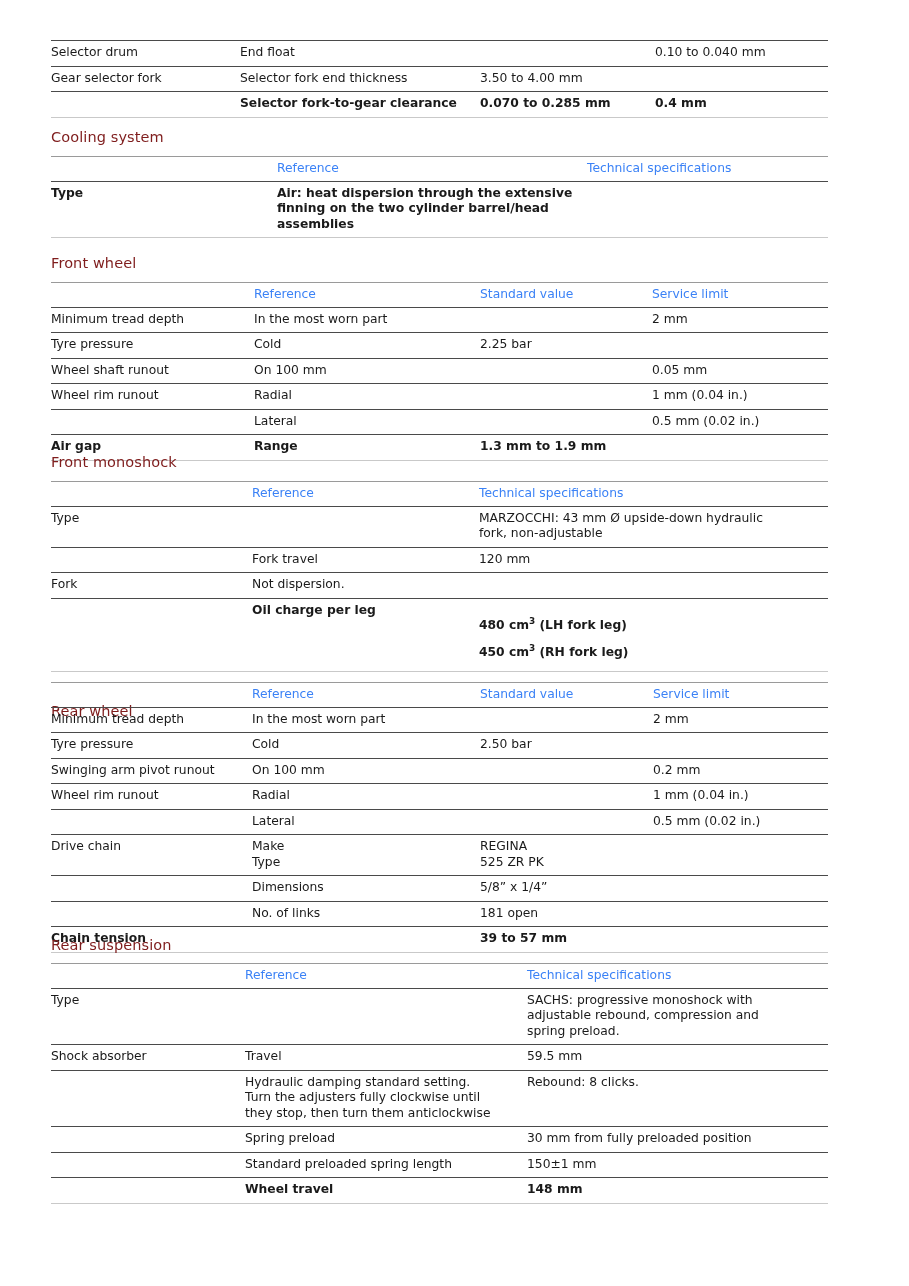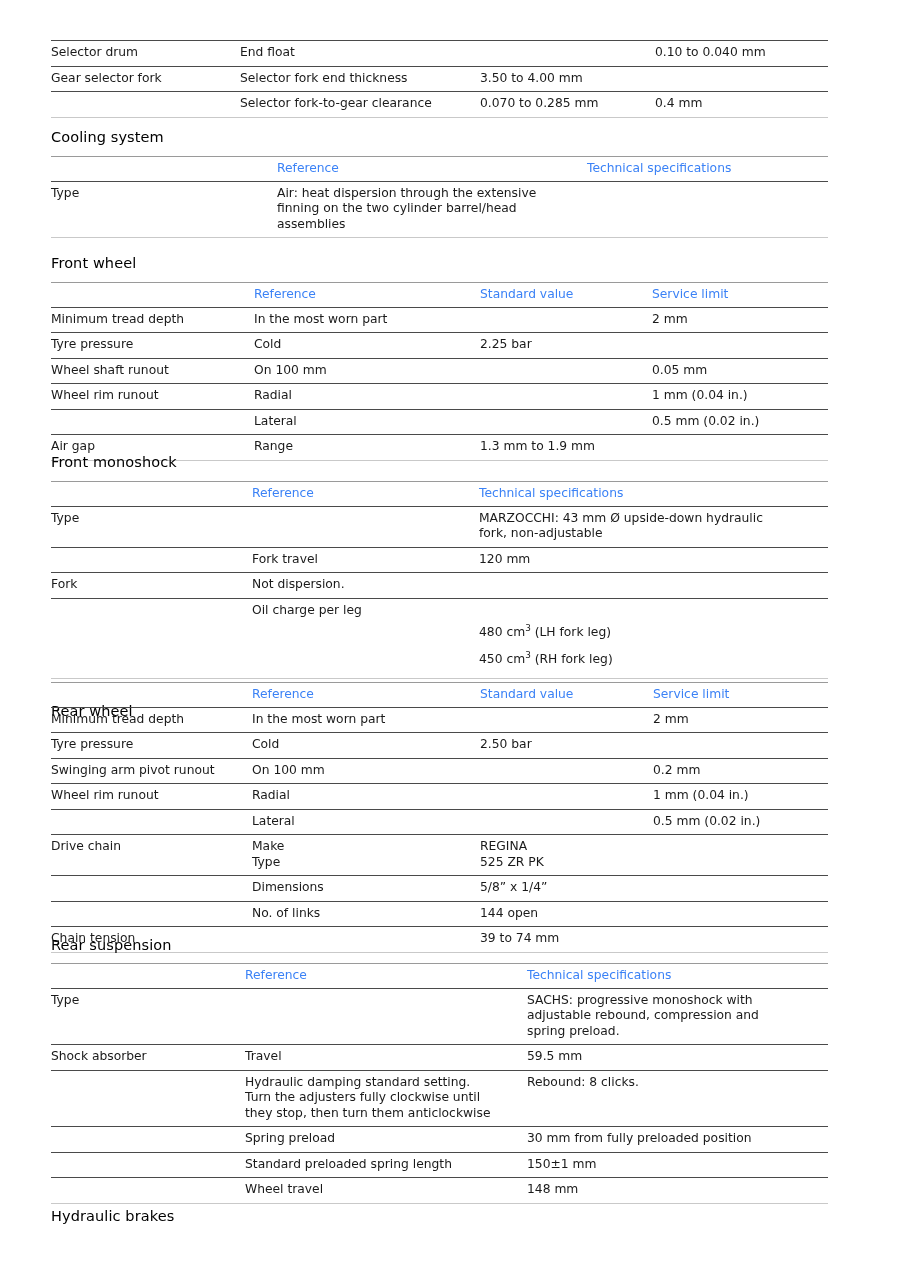--- a/index.html
+++ b/index.html
@@ -62,6 +62,7 @@
   }
   table.spec tr.last-rule td {
     border-bottom: 1.3px solid #c9c9c9;
+    font-weight: bold;
   }
   sup {
     font-size: 0.72em;

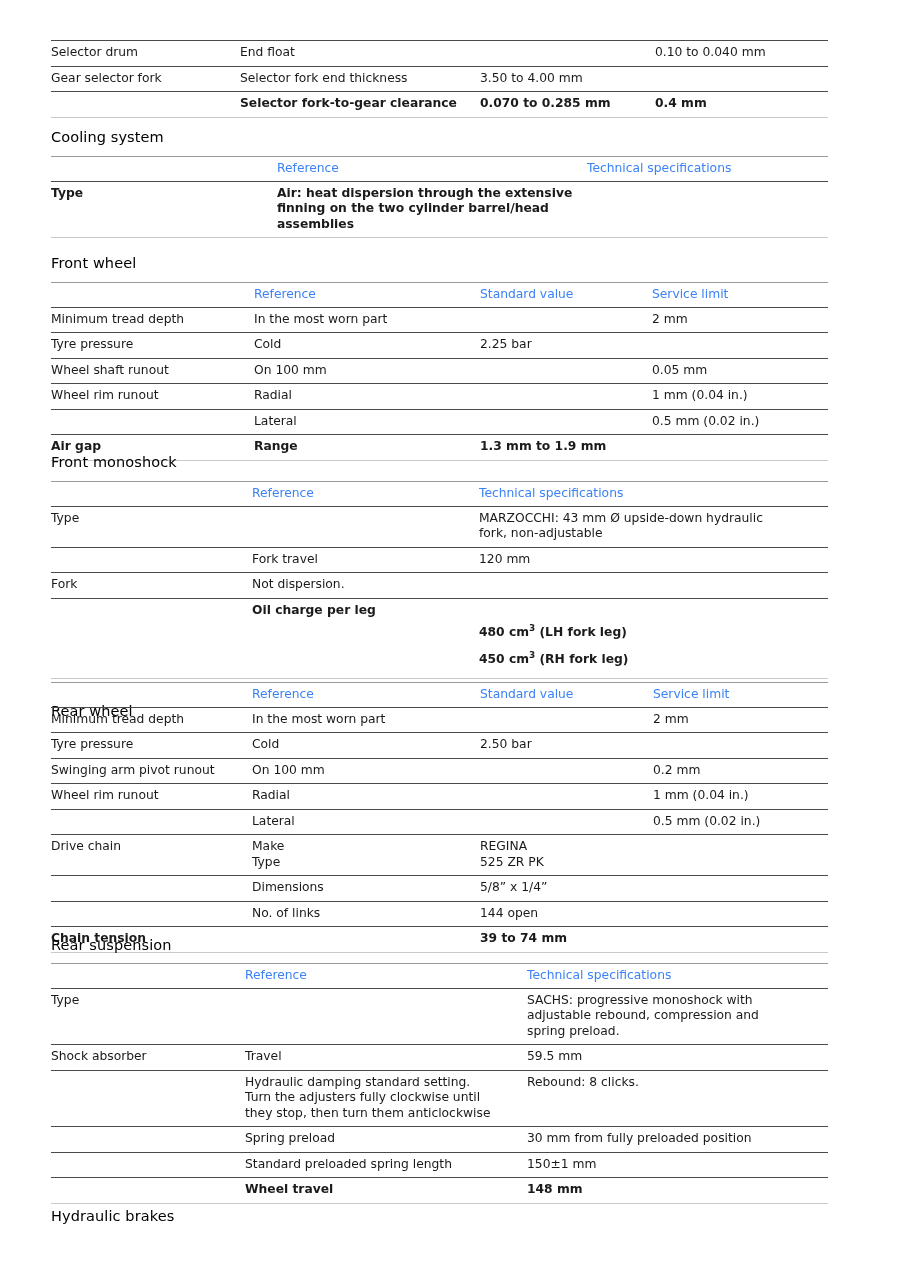--- a/index.html
+++ b/index.html
@@ -30,7 +30,7 @@
   h2.section-heading {
     font-size: 14.5px;
     font-weight: 400;
-    color: #000000;
+    color: #7f1d1d;
     margin: 0;
     padding: 0;
     line-height: 18px;

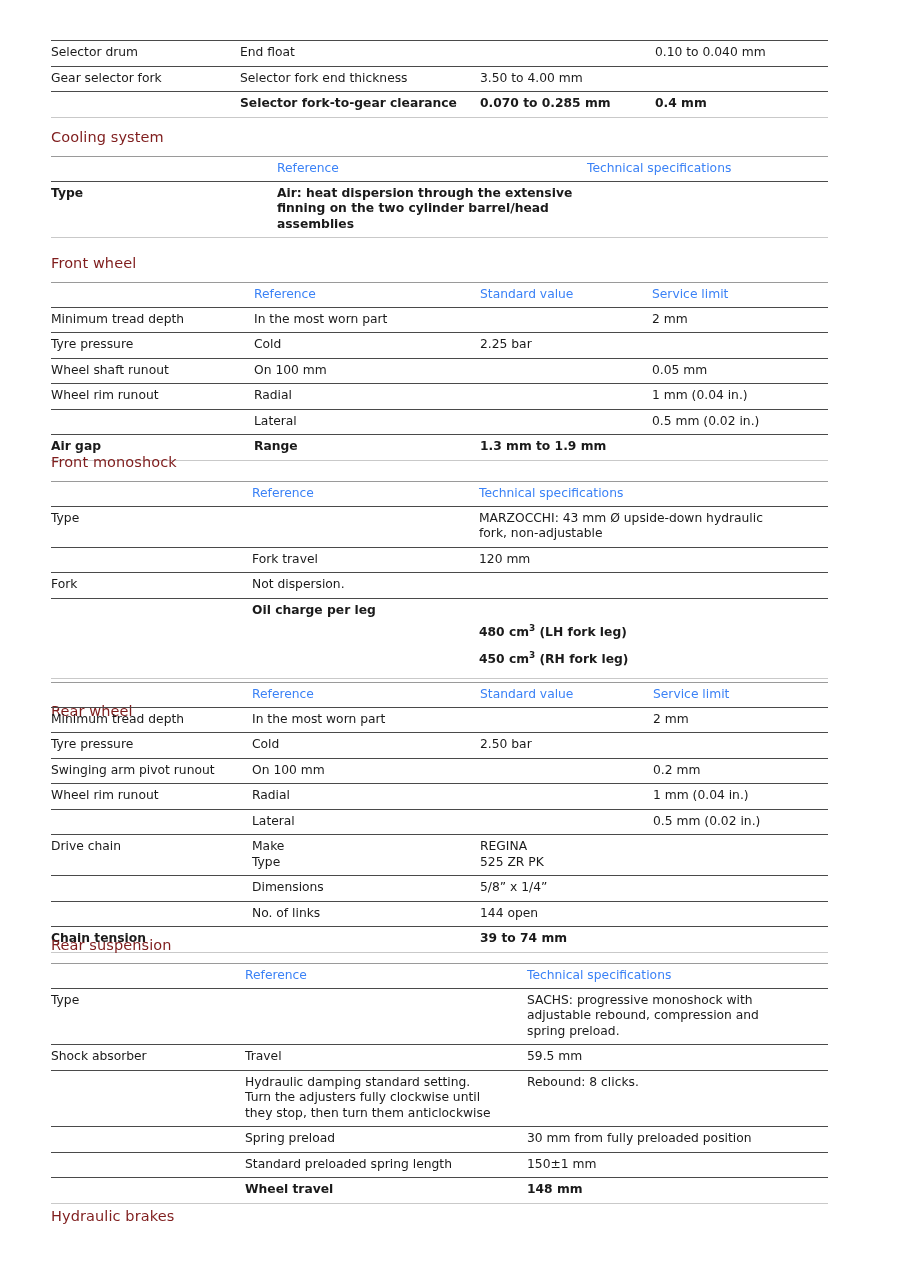--- a/index.html
+++ b/index.html
@@ -227,7 +227,7 @@
         <tr class="last-rule">
           <td></td>
           <td>Oil charge per leg</td>
-          <td style="padding-top:20px;line-height:27px;">
+          <td style="padding-top:13px;line-height:27px;">
             <span><span>480 cm</span><sup>3</sup><span> (LH fork leg)</span></span><br>
             <span><span>450 cm</span><sup>3</sup><span> (RH fork leg)</span></span>
           </td>

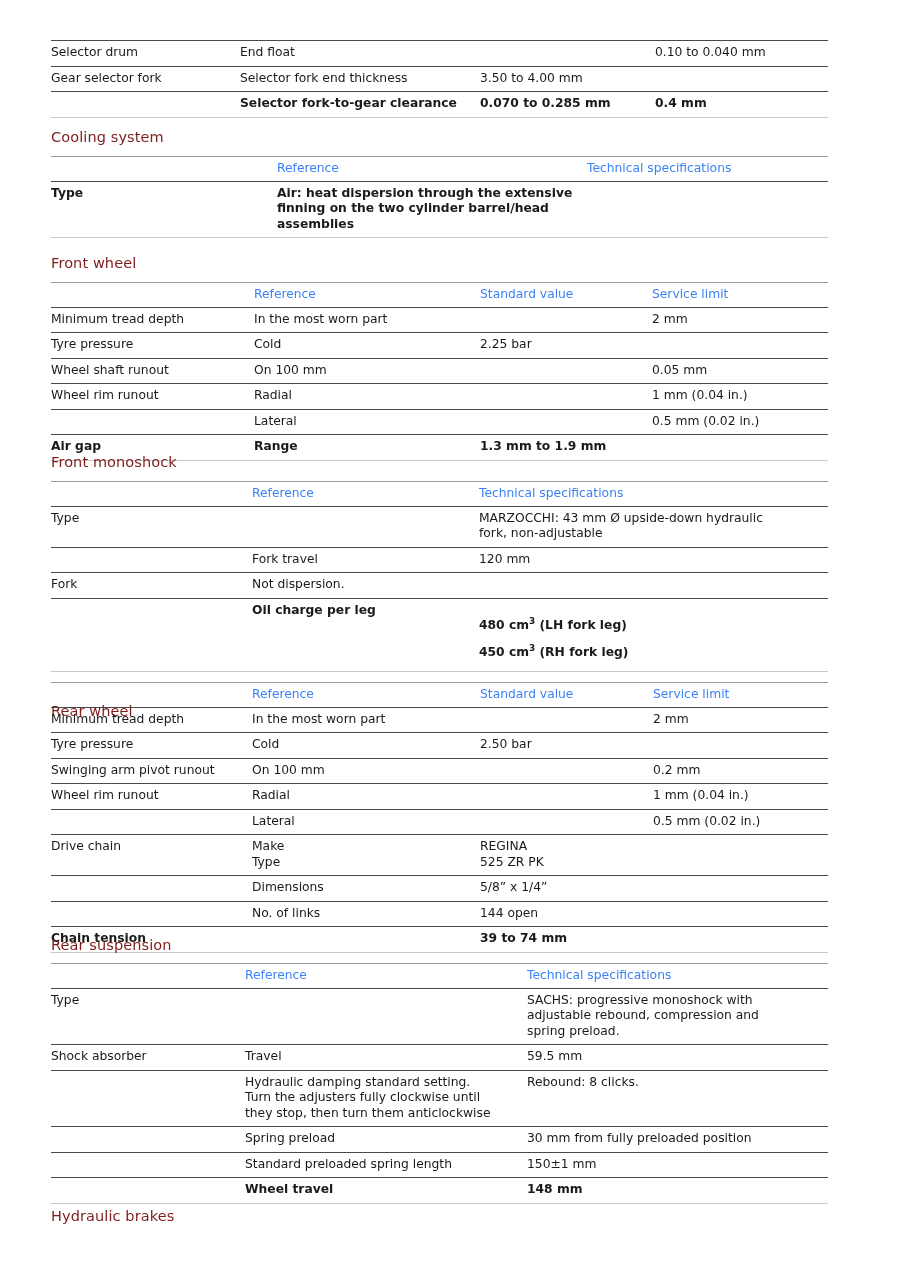--- a/index.html
+++ b/index.html
@@ -301,7 +301,7 @@
         <tr>
           <td></td>
           <td>No. of links</td>
-          <td>144 open</td>
+          <td>181 open</td>
           <td></td>
         </tr>
         <tr class="last-rule">

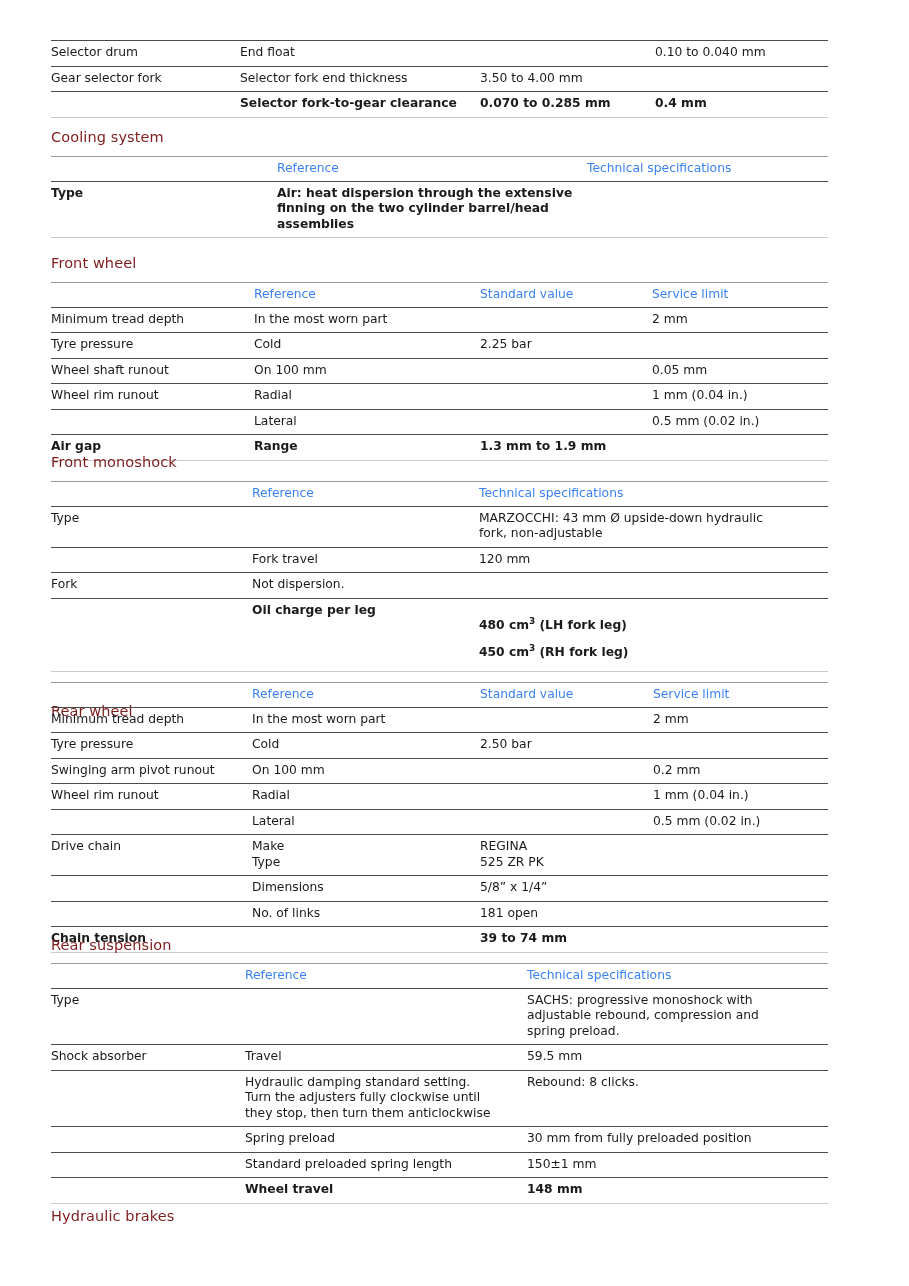--- a/index.html
+++ b/index.html
@@ -307,7 +307,7 @@
         <tr class="last-rule">
           <td>Chain tension</td>
           <td></td>
-          <td>39 to 74 mm</td>
+          <td>39 to 57 mm</td>
           <td></td>
         </tr>
       </tbody>

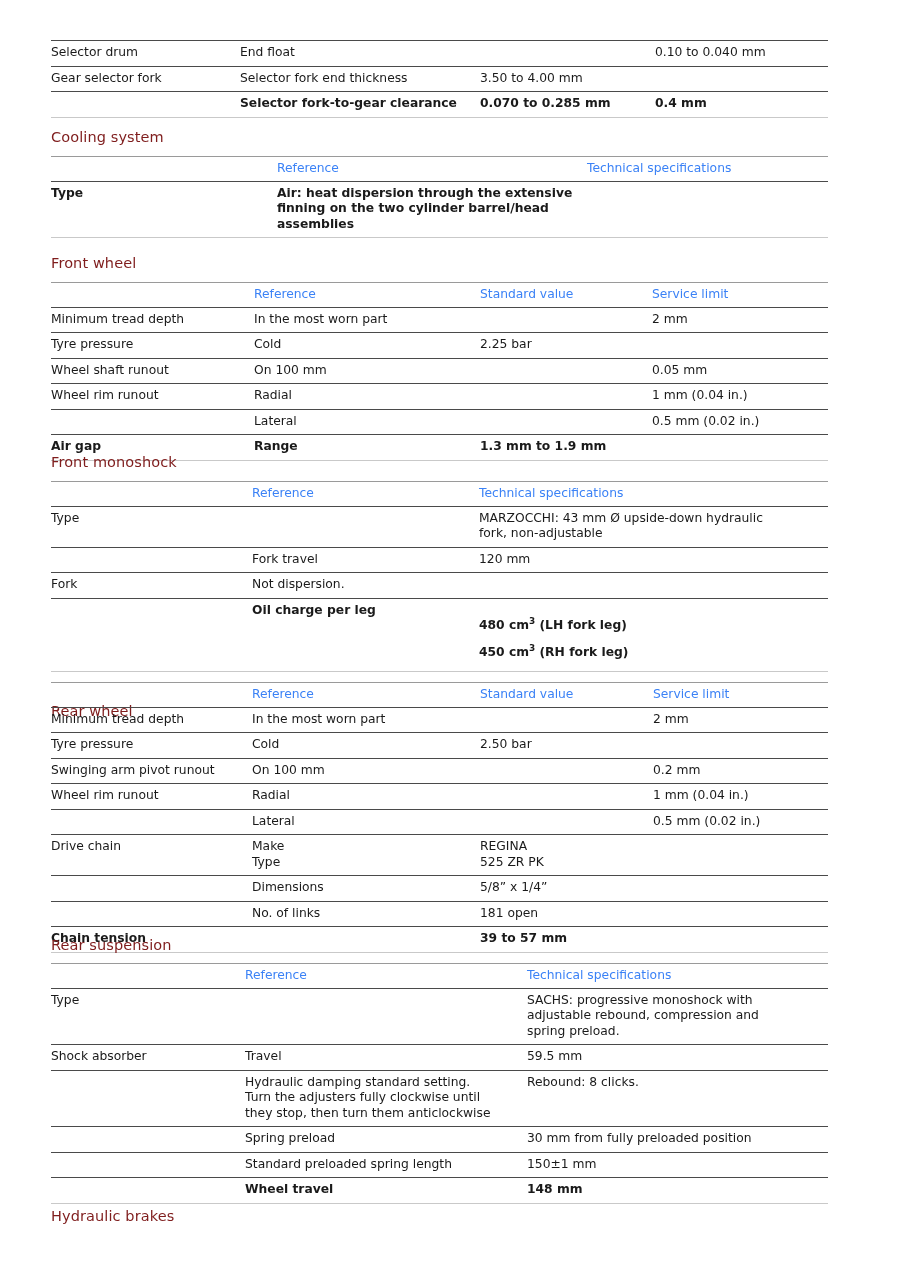--- a/index.html
+++ b/index.html
@@ -368,9 +368,6 @@
     </table>
   </div>
 
-  <div class="block" style="top:1207px;">
-    <h2 class="section-heading">Hydraulic brakes</h2>
-  </div>
 
 </div>
 

